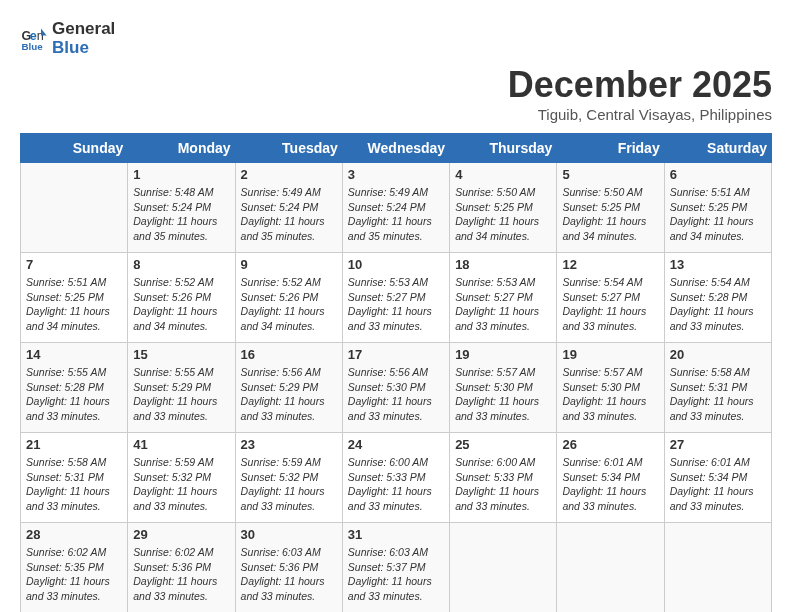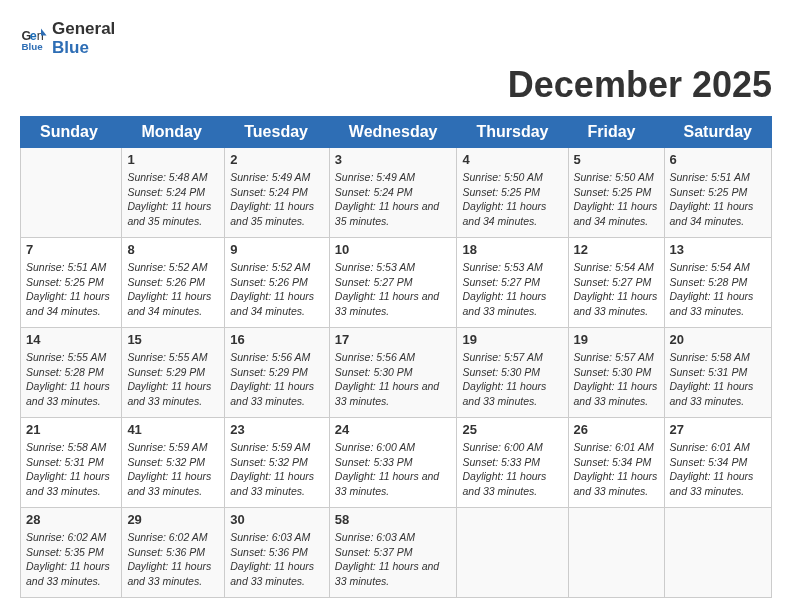--- a/index.html
+++ b/index.html
@@ -102,6 +102,7 @@
   </div>
   <div class="title-area">
     <div class="main-title">December 2025</div>
+    <div class="subtitle">Tiguib, Central Visayas, Philippines</div>
   </div>
 </div>
 

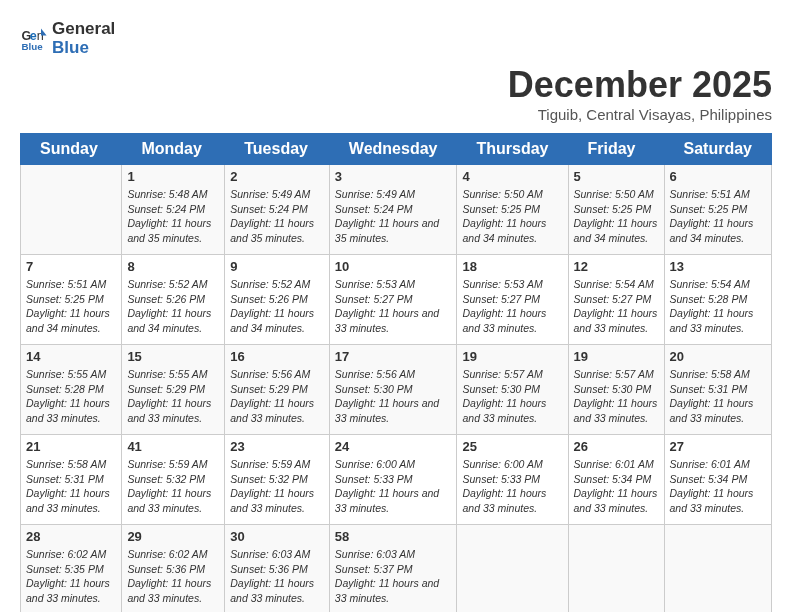--- a/index.html
+++ b/index.html
@@ -46,9 +46,9 @@
     thead tr th {
       background-color: #2e6eb5;
       color: #fff;
-      padding: 6px 19px;
-      text-align: left;
-      font-size: 16px;
+      padding: 6px 4px;
+      text-align: right;
+      font-size: 14px;
       font-weight: bold;
       border: 1px solid #2e6eb5;
     }

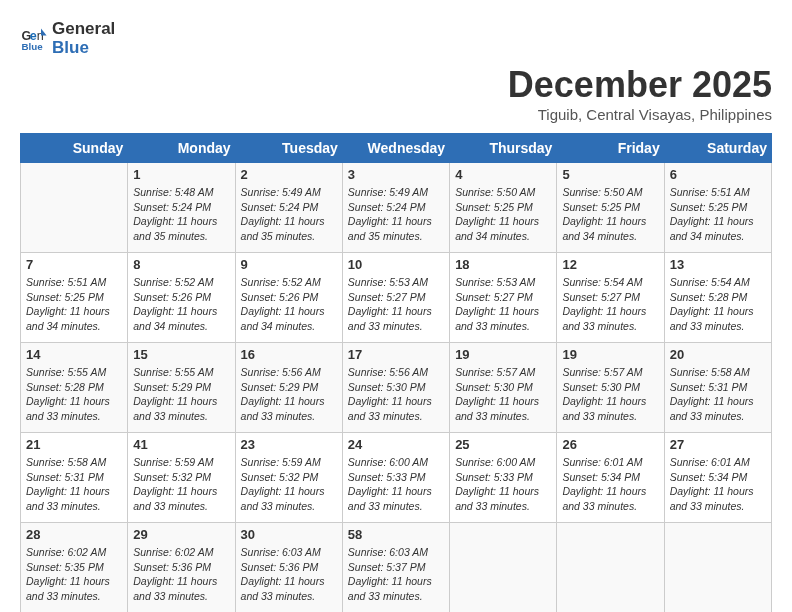--- a/index.html
+++ b/index.html
@@ -250,7 +250,7 @@
           <div class="info">Sunrise: 6:03 AM<br>Sunset: 5:36 PM<br>Daylight: 11 hours and 33 minutes.</div>
         </td>
         <td>
-          <span class="day-num">58</span>
+          <span class="day-num">31</span>
           <div class="info">Sunrise: 6:03 AM<br>Sunset: 5:37 PM<br>Daylight: 11 hours and 33 minutes.</div>
         </td>
         <td class="empty-cell"></td>

